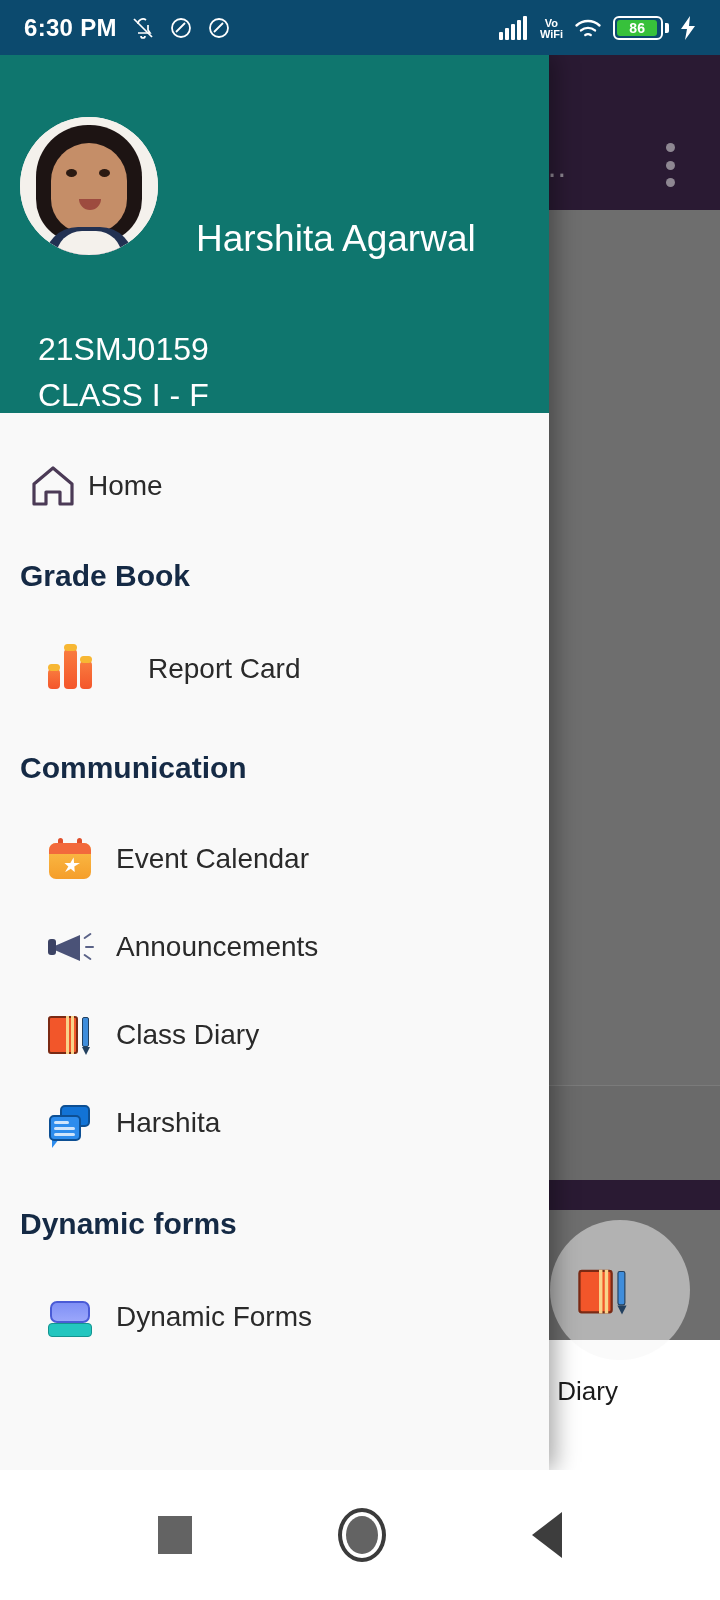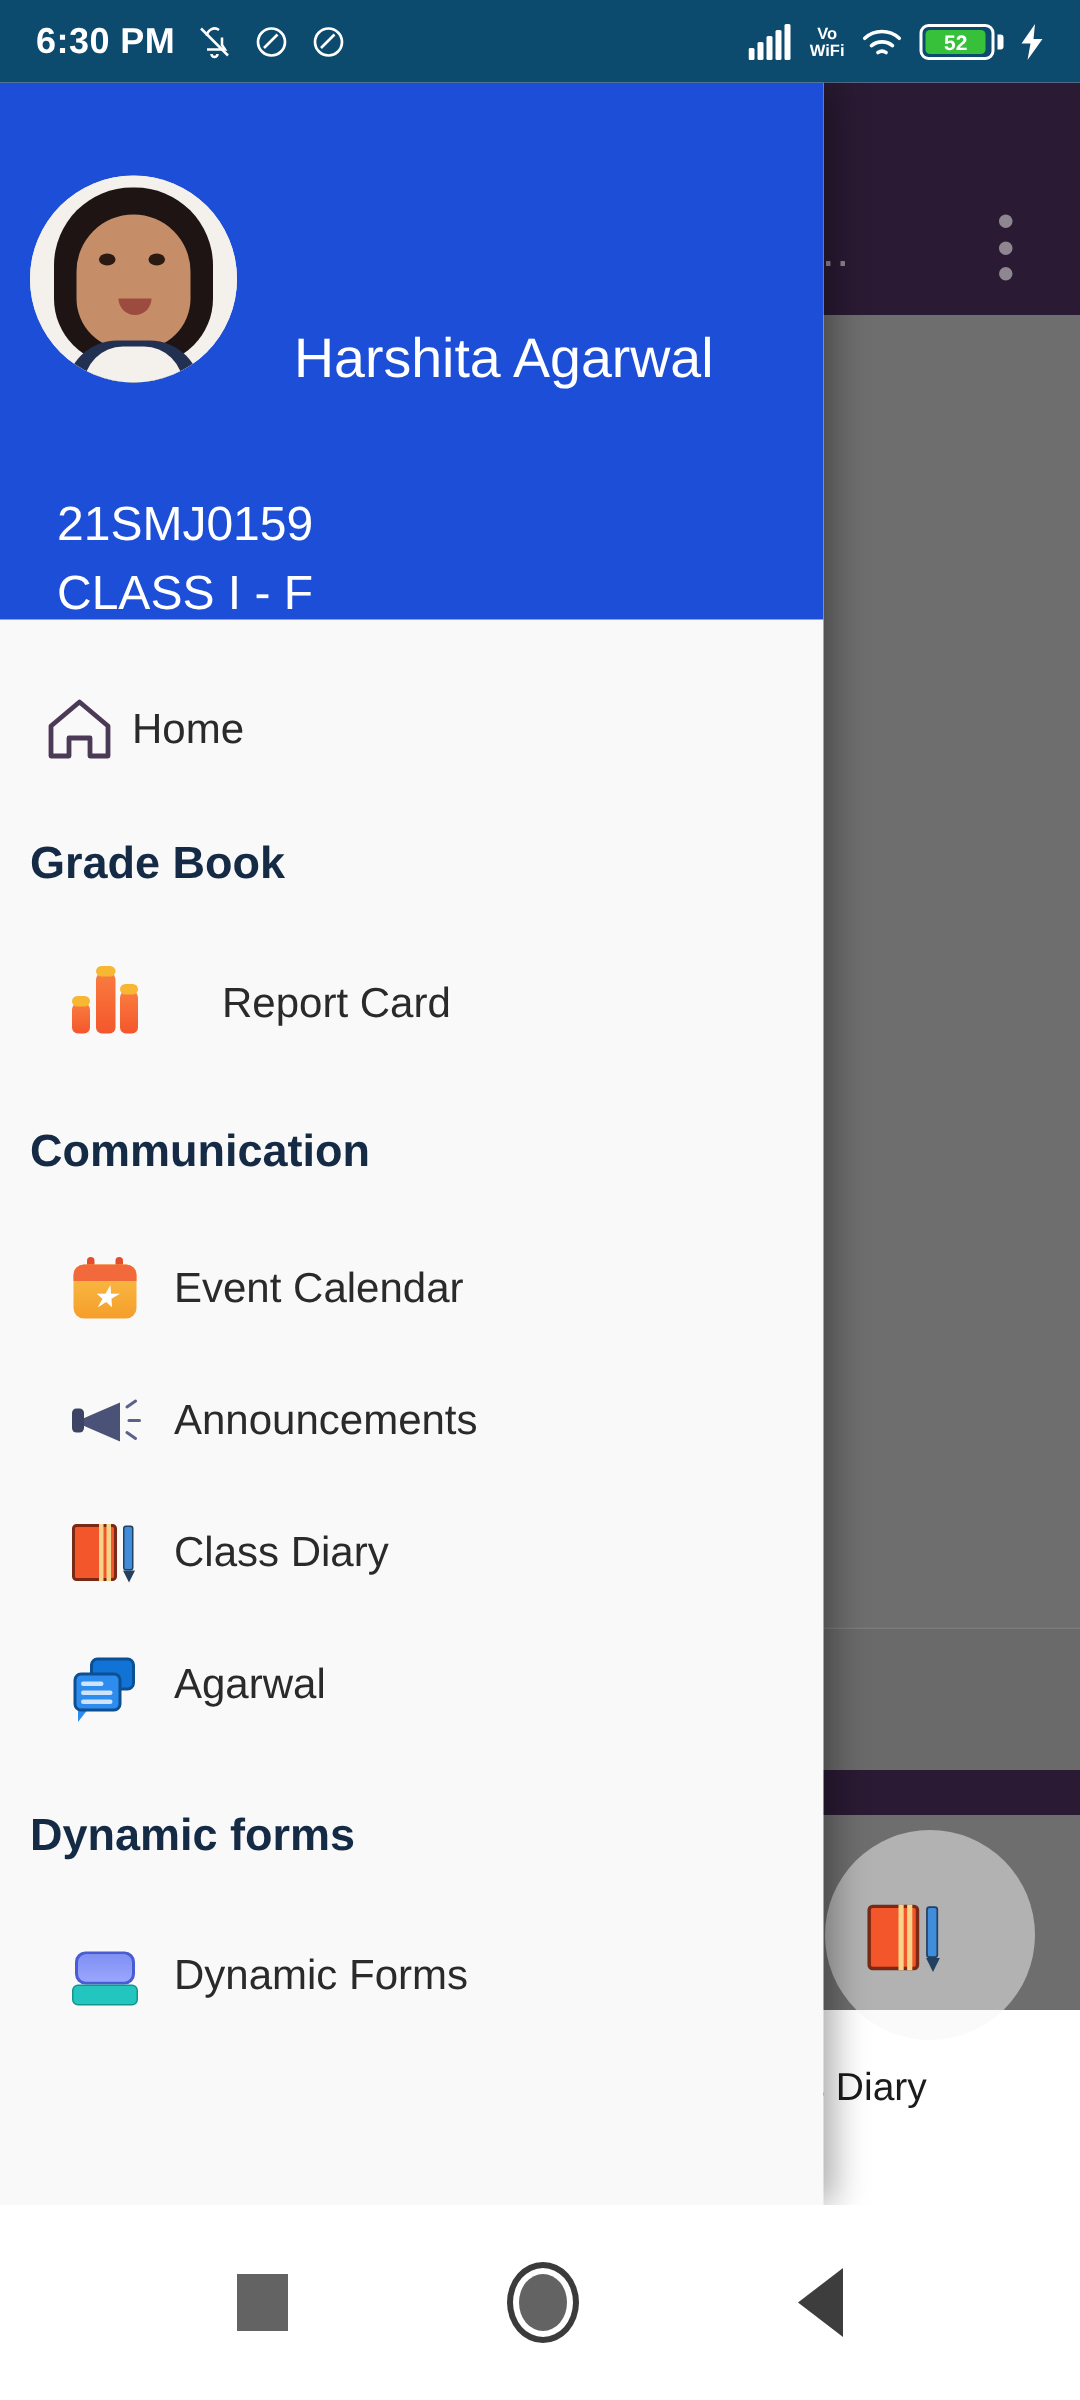--- a/index.html
+++ b/index.html
@@ -302,7 +302,7 @@
       </svg>
       <div id="battery">
         <div class="shell">
-            <div class="fill">52</div>
+            <div class="fill">86</div>
           </div>
         <div class="nub"></div>
       </div>

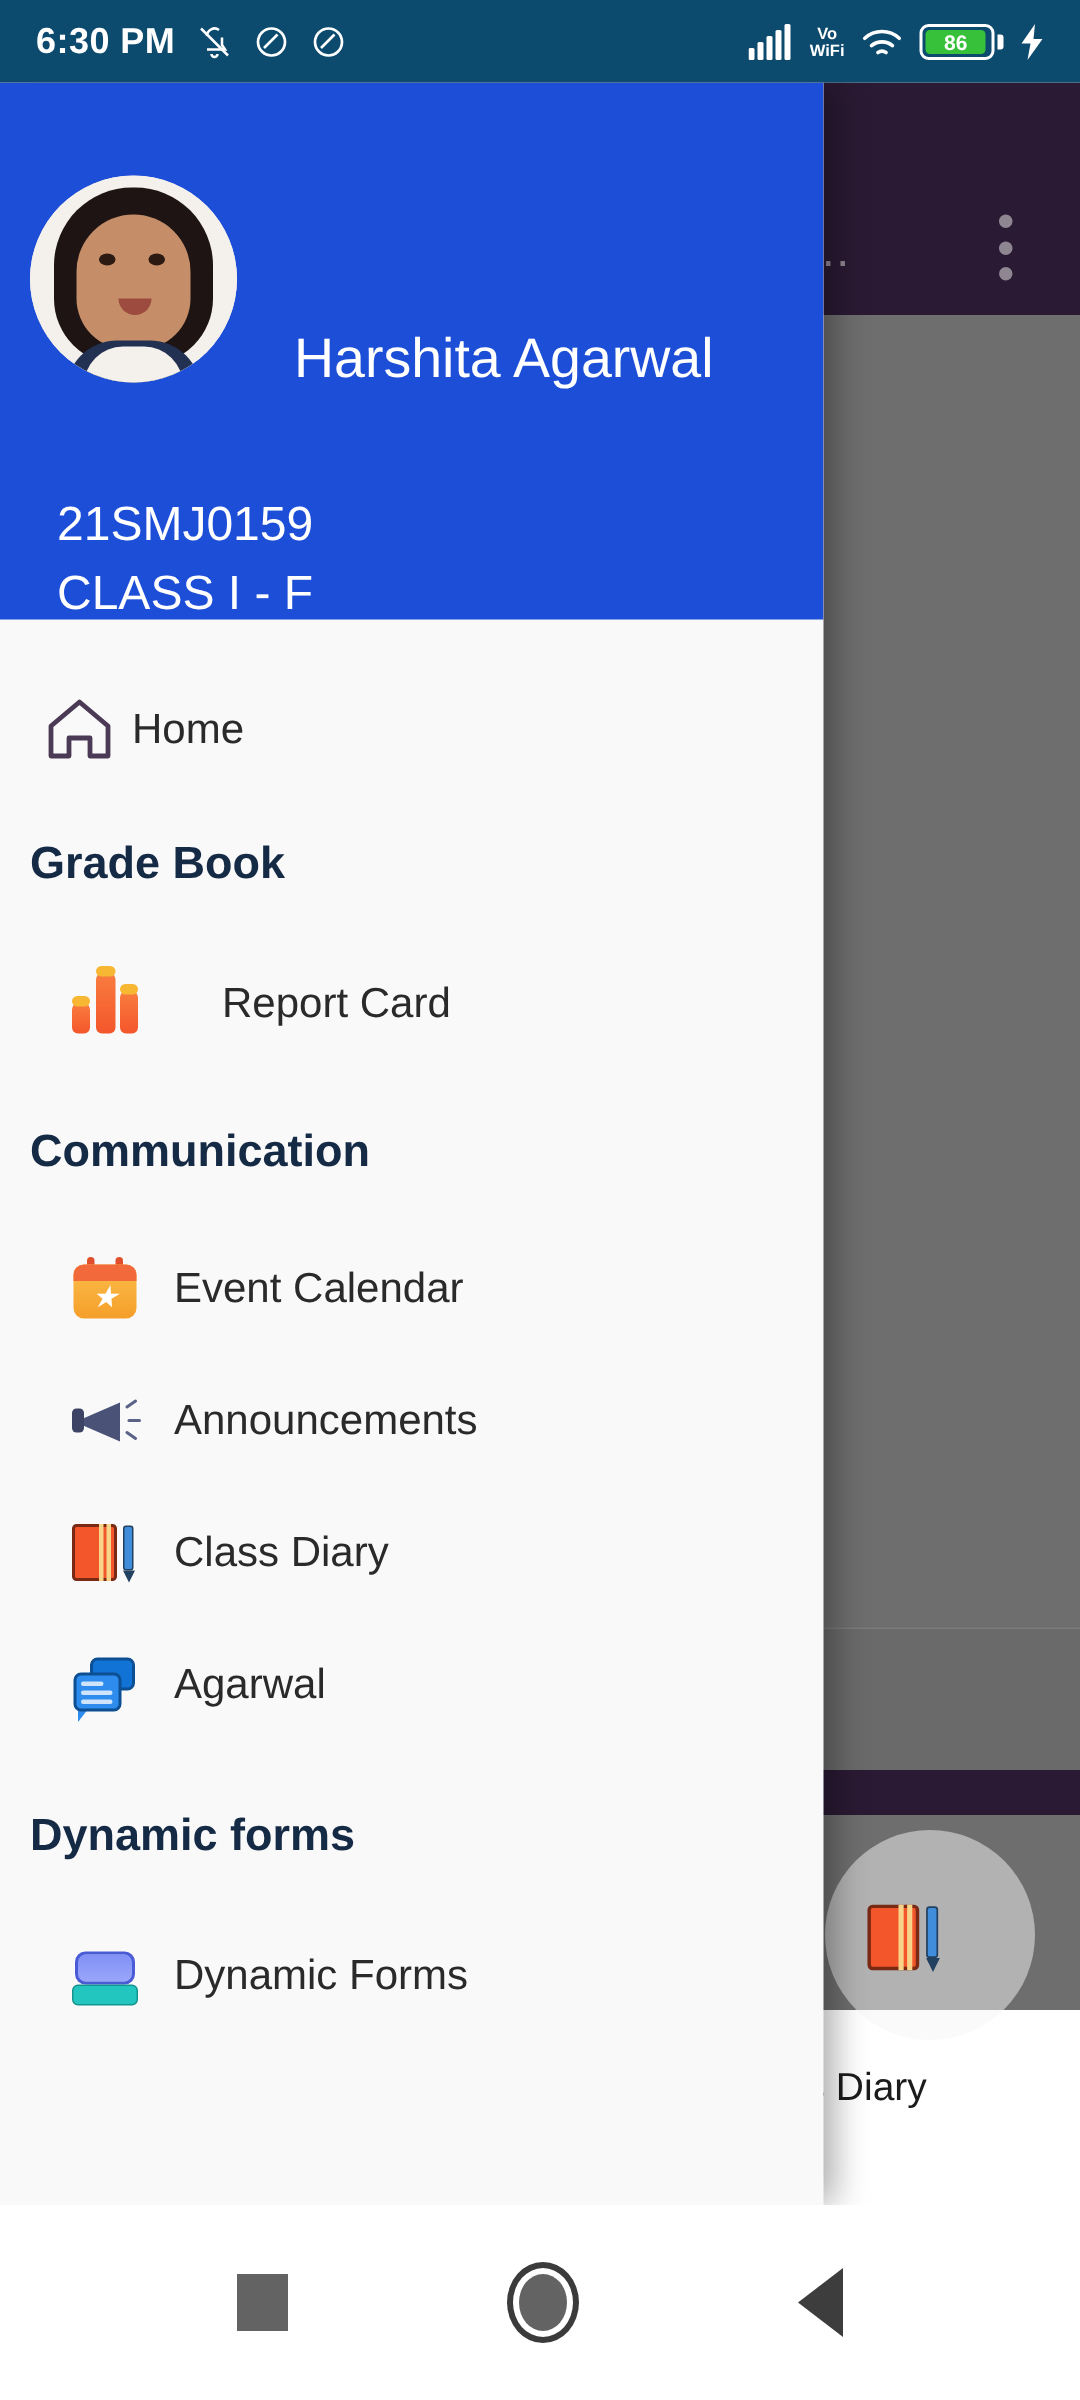--- a/index.html
+++ b/index.html
@@ -98,7 +98,7 @@
     box-shadow:6px 0 22px rgba(0,0,0,.35);
   }
   #drawer-header{
-    height:358px; background:#1d4ed8; position:relative;
+    height:358px; background:#0f766e; position:relative;
   }
   #avatar{
     position:absolute; left:20px; top:62px; width:138px; height:138px;

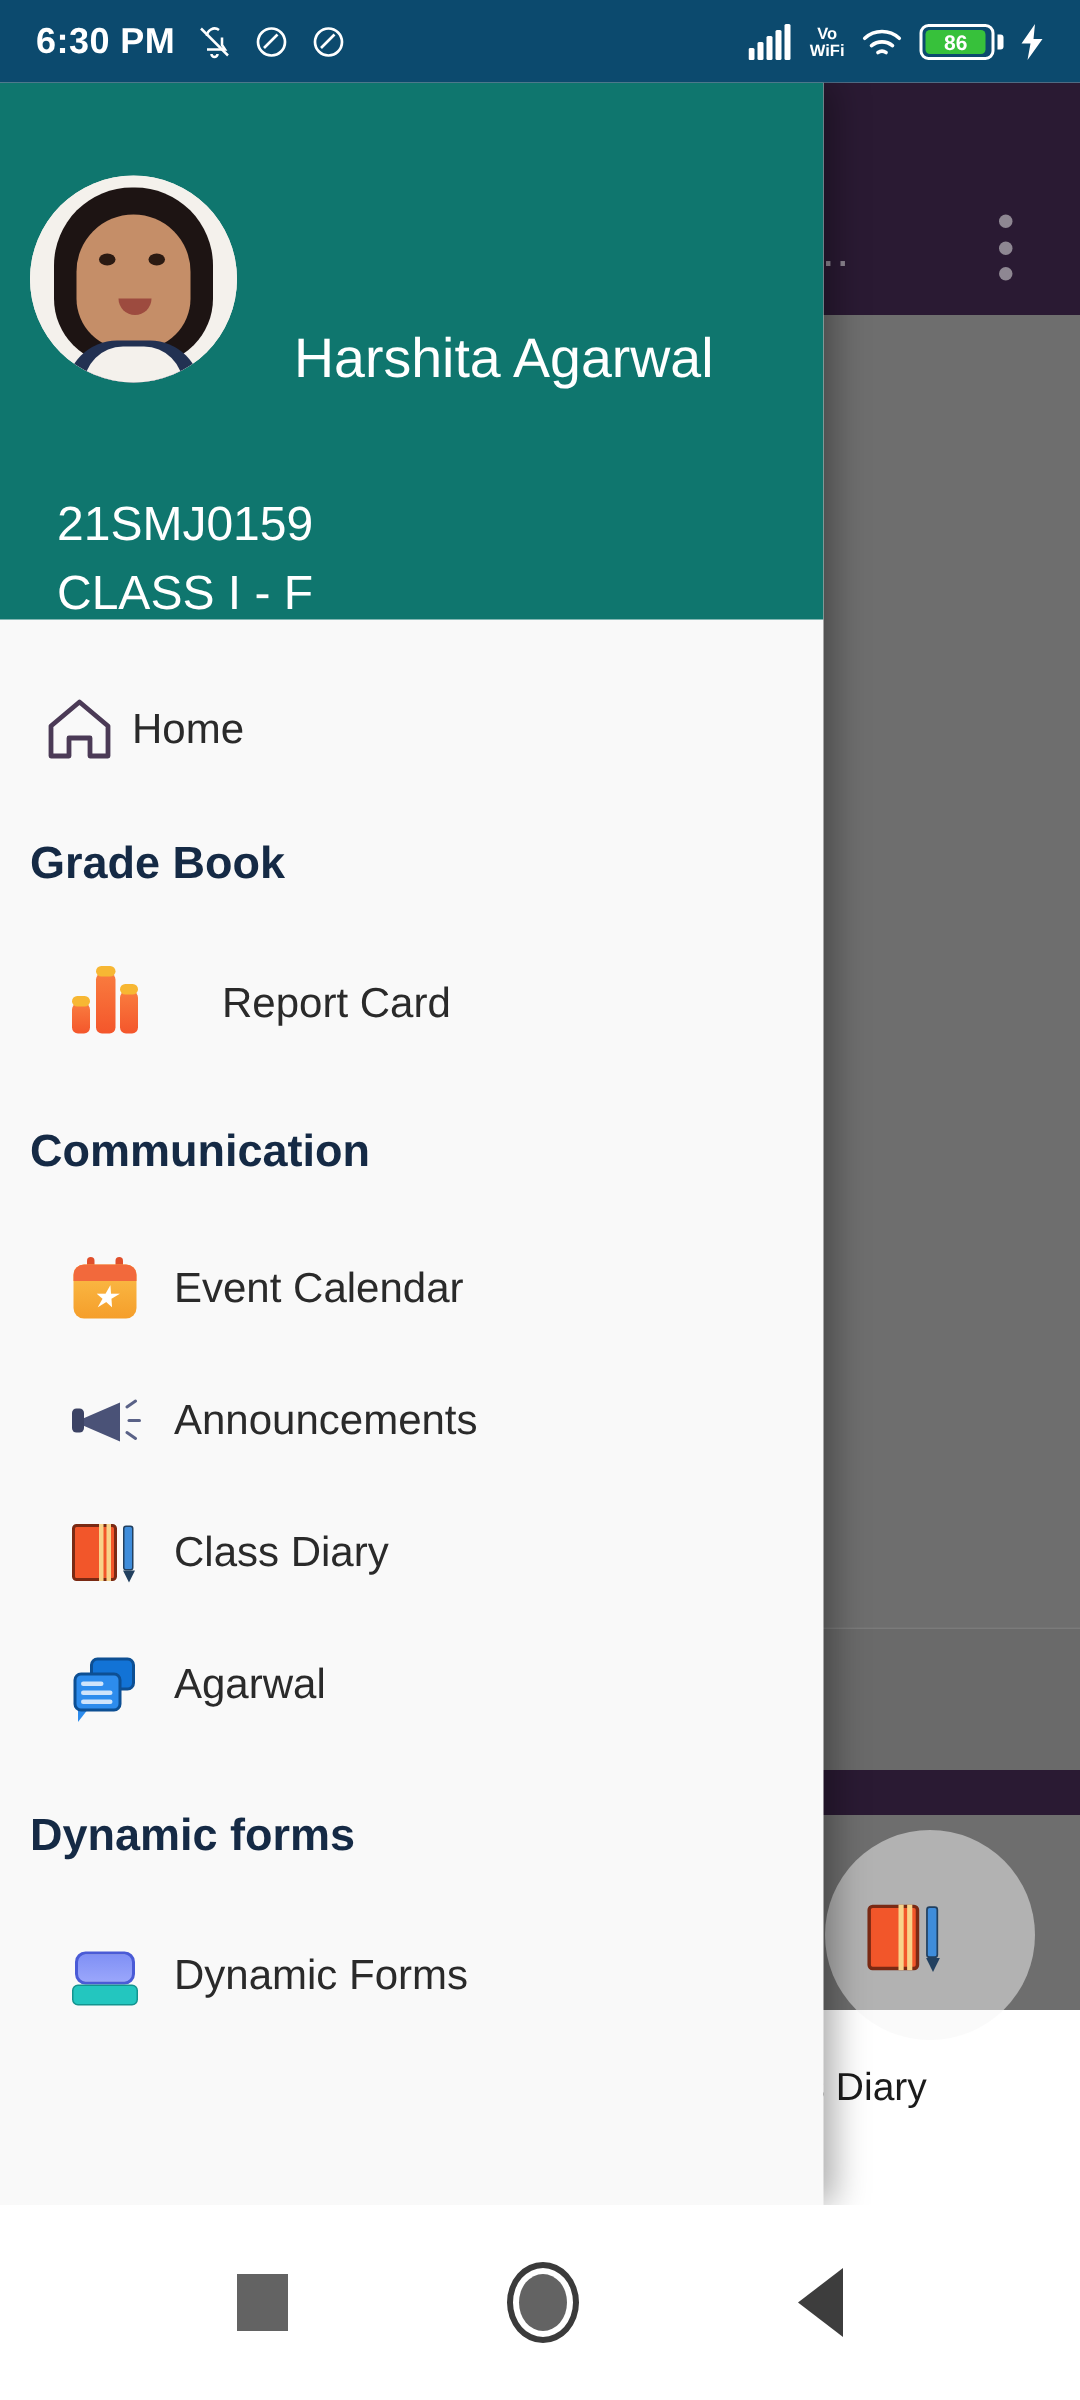--- a/index.html
+++ b/index.html
@@ -409,7 +409,7 @@
               <i class="l c"></i>
             </span>
         </span>
-        <span class="txt">Agarwal</span>
+        <span class="txt">Harshita</span>
       </div>
 
       <div class="sect" style="margin-top:40px;">Dynamic forms</div>

